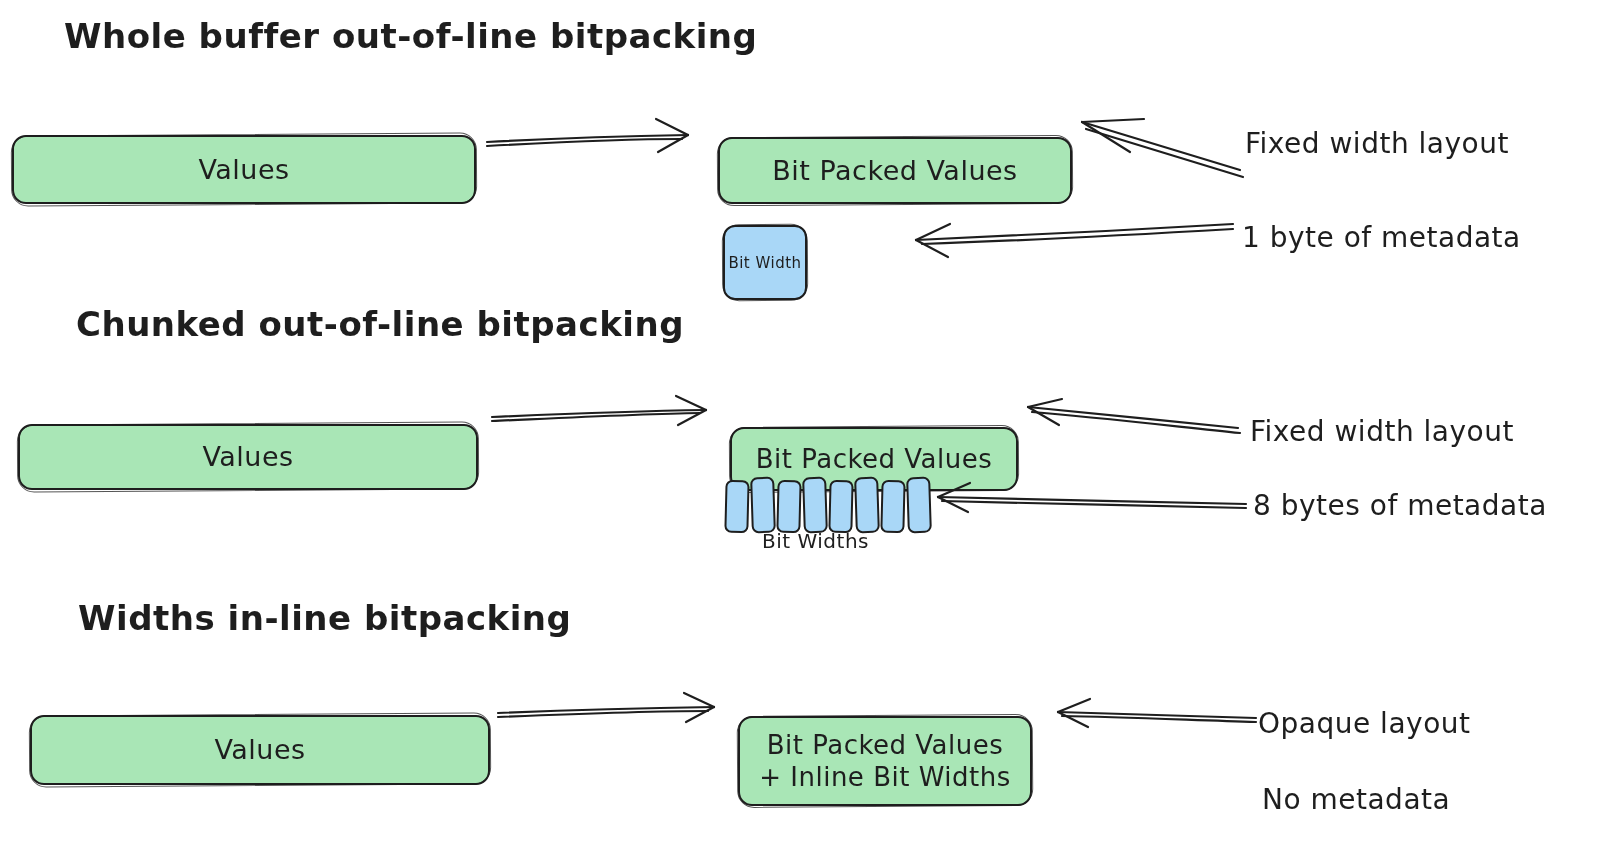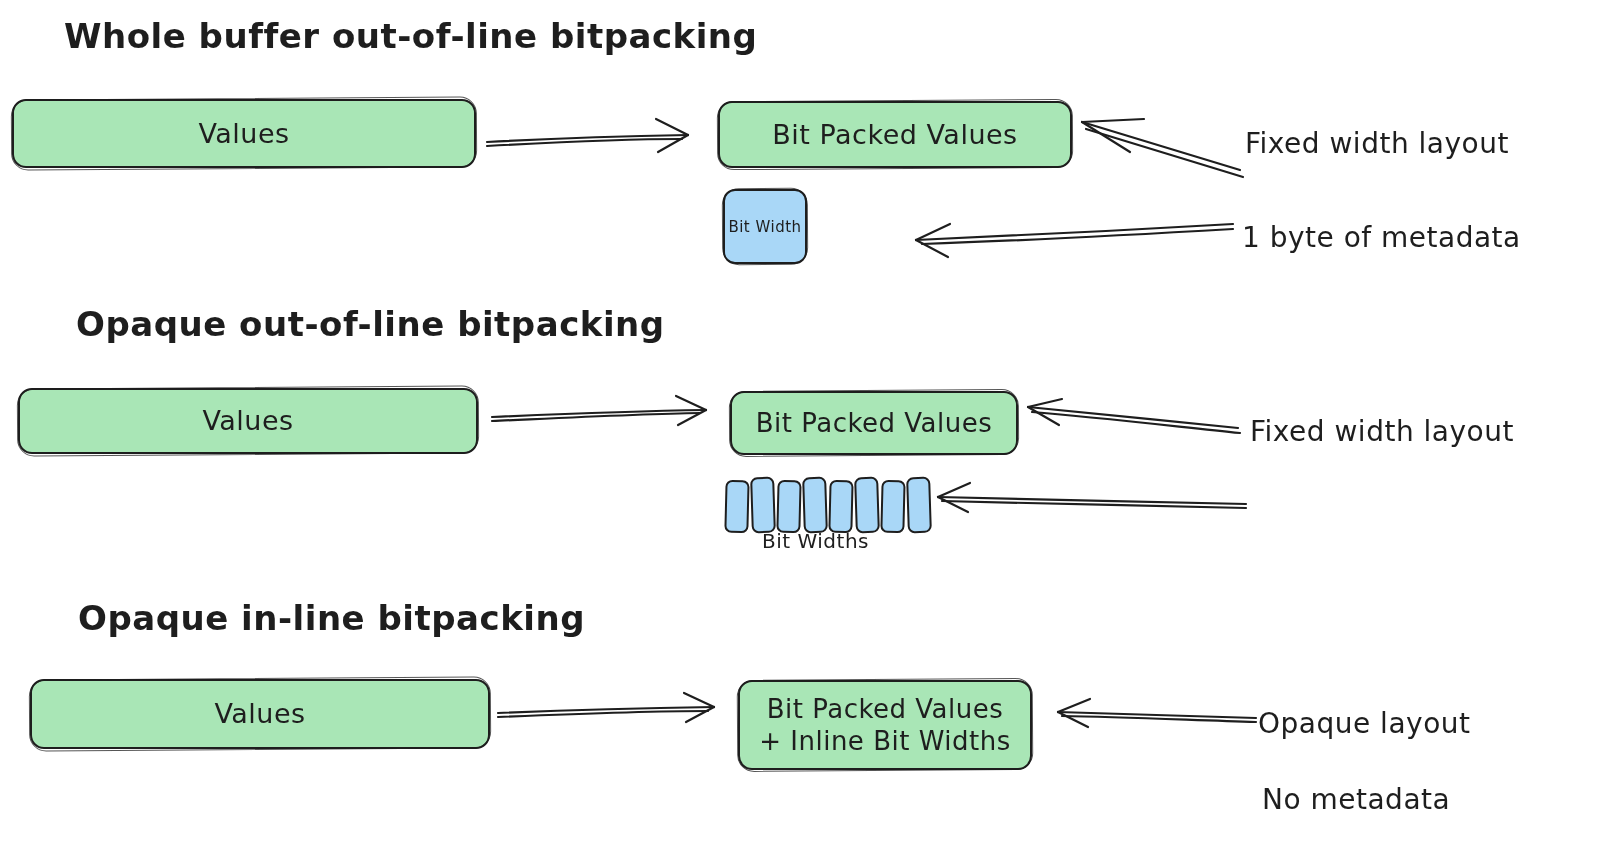--- a/index.html
+++ b/index.html
@@ -21,6 +21,7 @@
     position:absolute;display:flex;flex-direction:column;align-items:center;justify-content:center;
     background:var(--green);border:2.3px solid var(--ink);border-radius:14px;
     text-align:center;
+    margin-top:36px;
   }
   .sketch-box::before{
     content:"";position:absolute;inset:-3px;border:1.5px solid var(--ink);

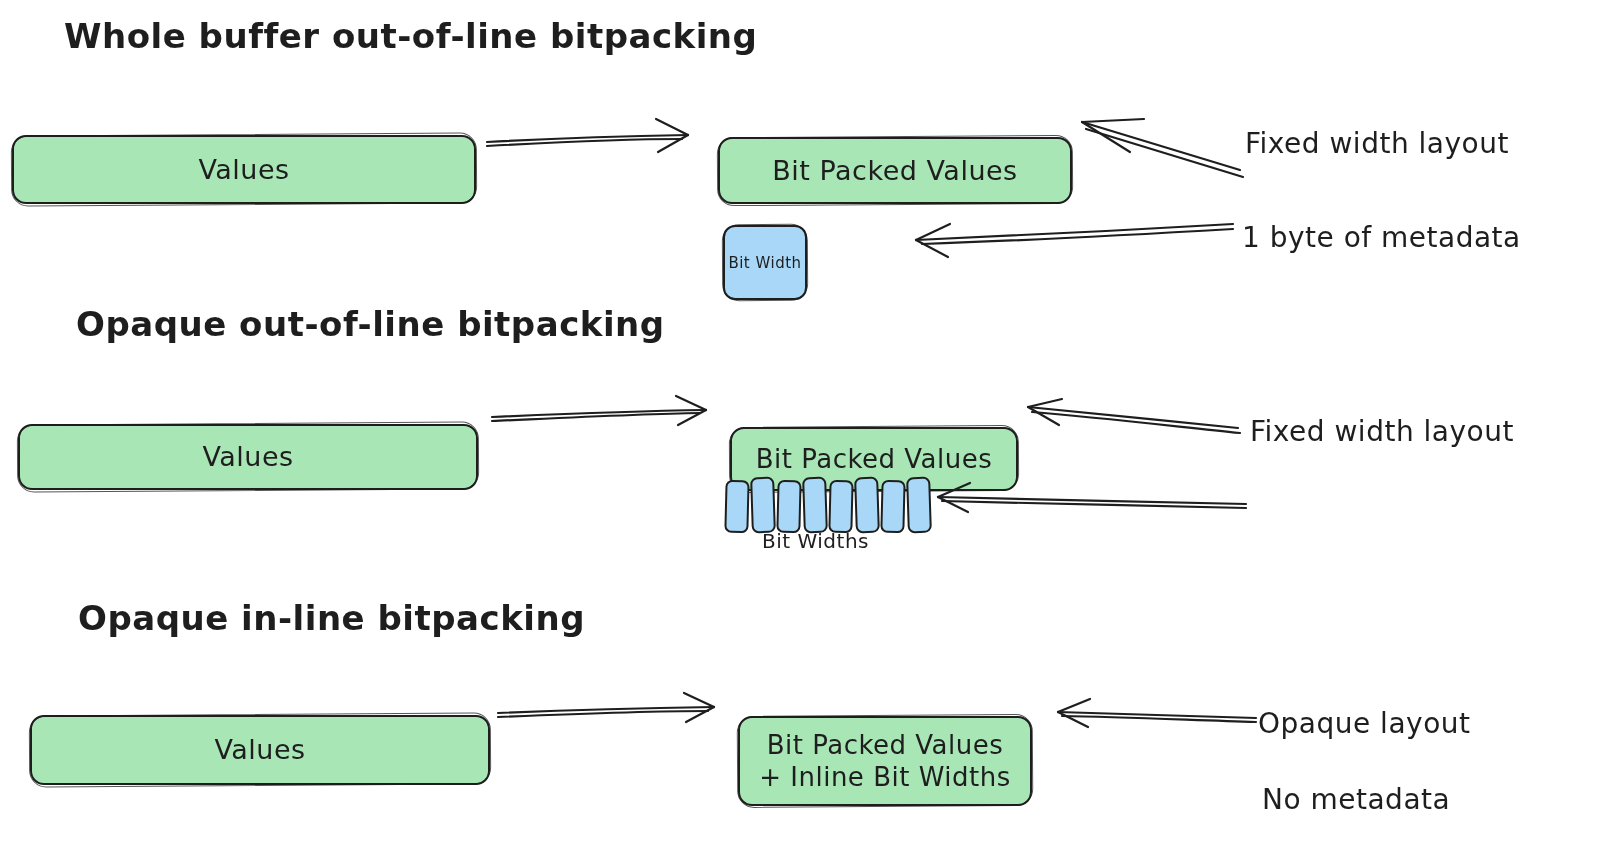--- a/index.html
+++ b/index.html
@@ -70,7 +70,7 @@
   <div class="annotation" style="left:1245px;top:127px;">Fixed width layout</div>
   <div class="annotation" style="left:1242px;top:201px;margin-top:20px;">1 byte of metadata</div>
 
-  <div class="title" style="left:76px;top:304px;">Opaque out-of-line bitpacking</div>
+  <div class="title" style="left:76px;top:304px;">Chunked out-of-line bitpacking</div>
 
   <div class="sketch-box" style="left:18px;top:388px;width:456px;height:62px;">
     <div class="box-label">Values</div>

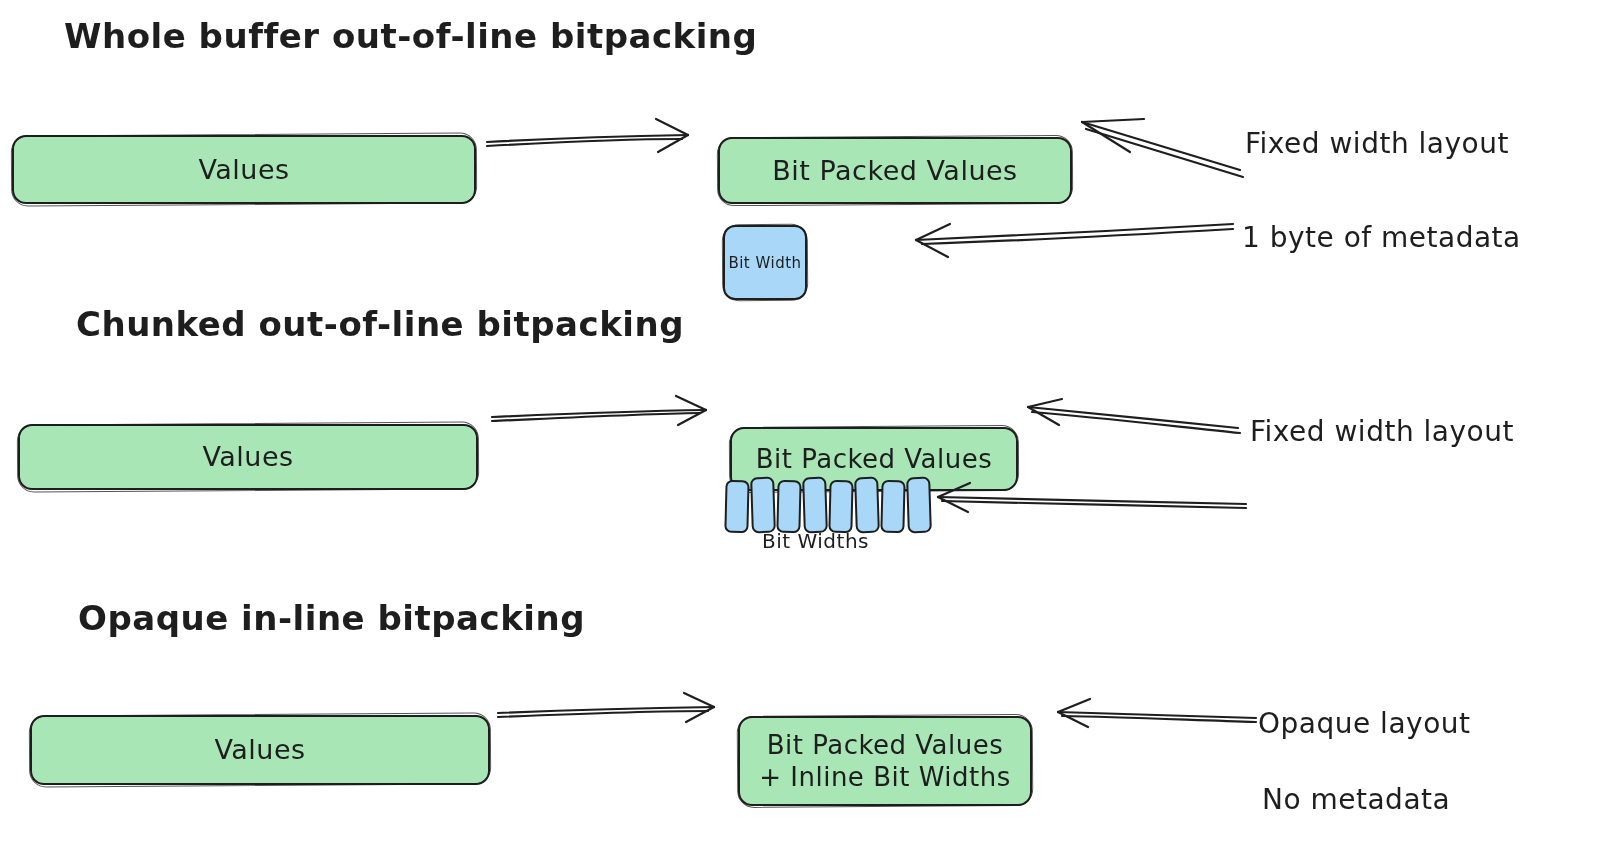--- a/index.html
+++ b/index.html
@@ -94,6 +94,7 @@
   <div class="caption" style="left:762px;top:529px;">Bit Widths</div>
 
   <div class="annotation" style="left:1250px;top:415px;">Fixed width layout</div>
+  <div class="annotation" style="left:1253px;top:489px;">8 bytes of metadata</div>
 
   <div class="title" style="left:78px;top:598px;">Opaque in-line bitpacking</div>
 

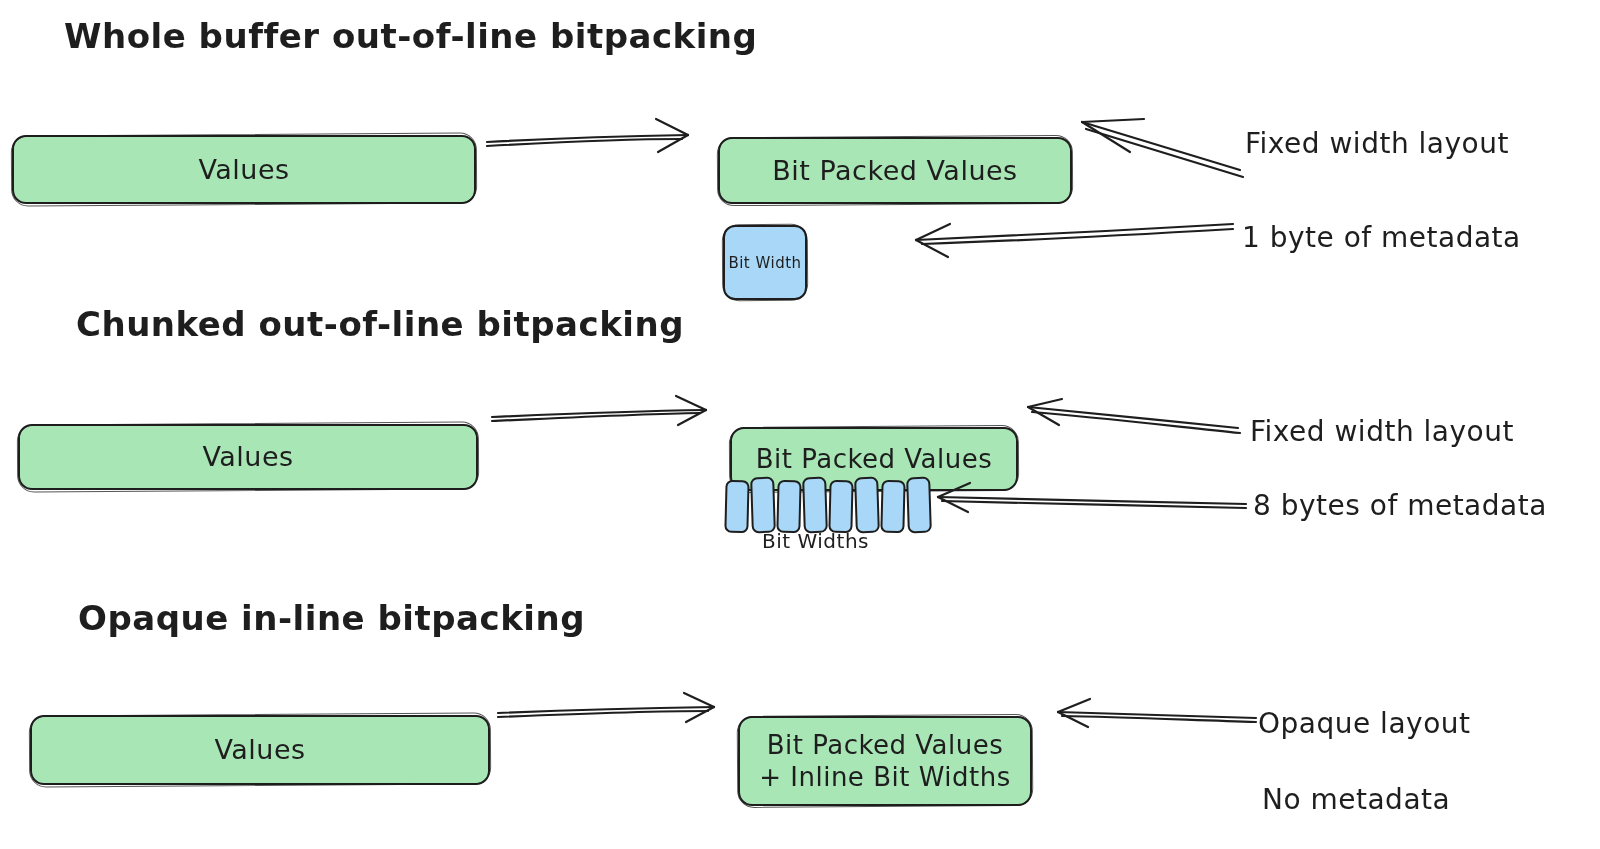--- a/index.html
+++ b/index.html
@@ -96,7 +96,7 @@
   <div class="annotation" style="left:1250px;top:415px;">Fixed width layout</div>
   <div class="annotation" style="left:1253px;top:489px;">8 bytes of metadata</div>
 
-  <div class="title" style="left:78px;top:598px;">Opaque in-line bitpacking</div>
+  <div class="title" style="left:78px;top:598px;">Widths in-line bitpacking</div>
 
   <div class="sketch-box" style="left:30px;top:679px;width:456px;height:66px;">
     <div class="box-label">Values</div>

